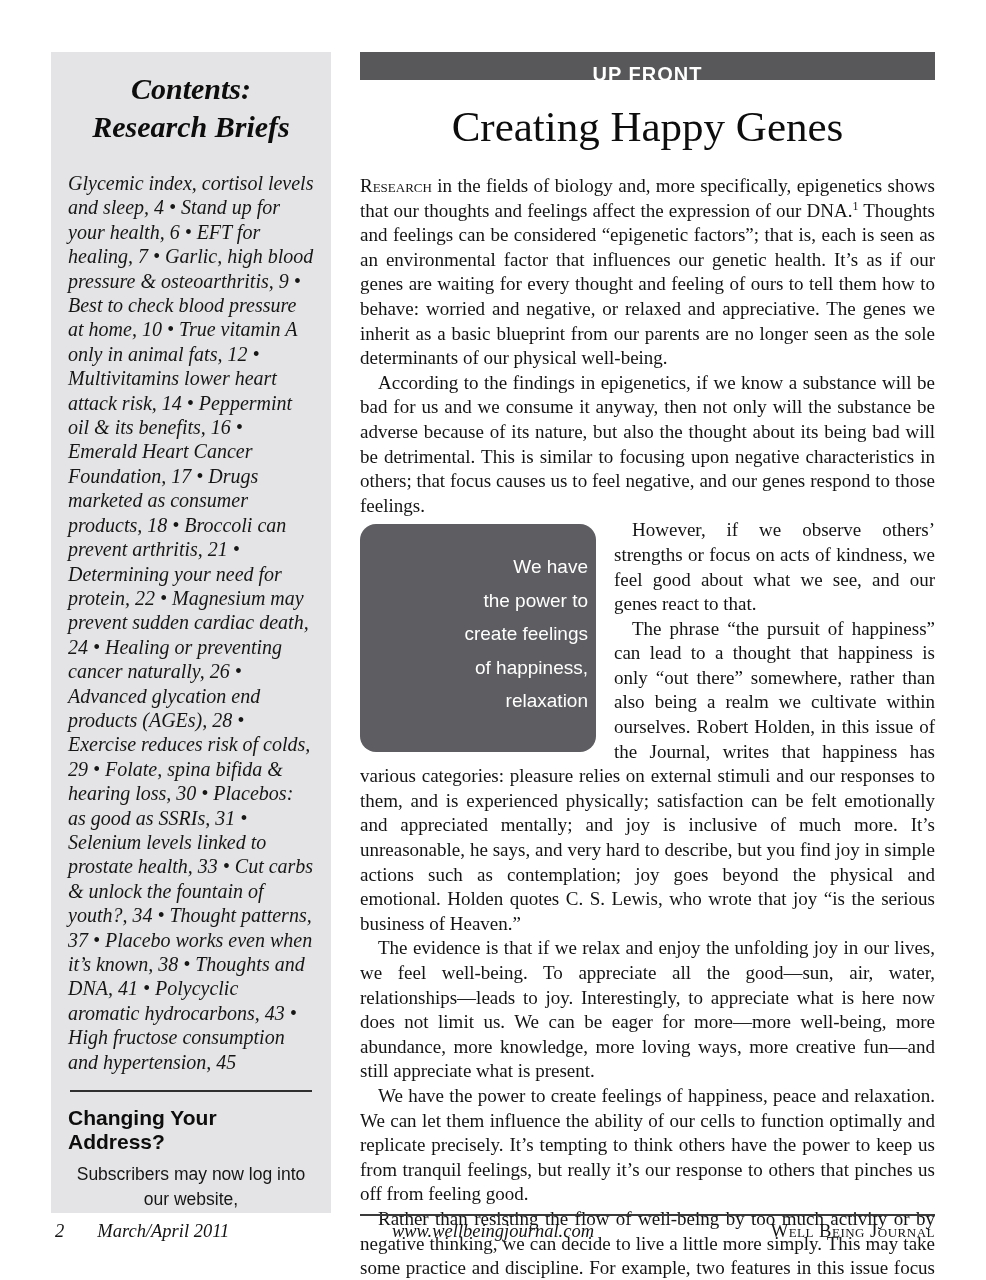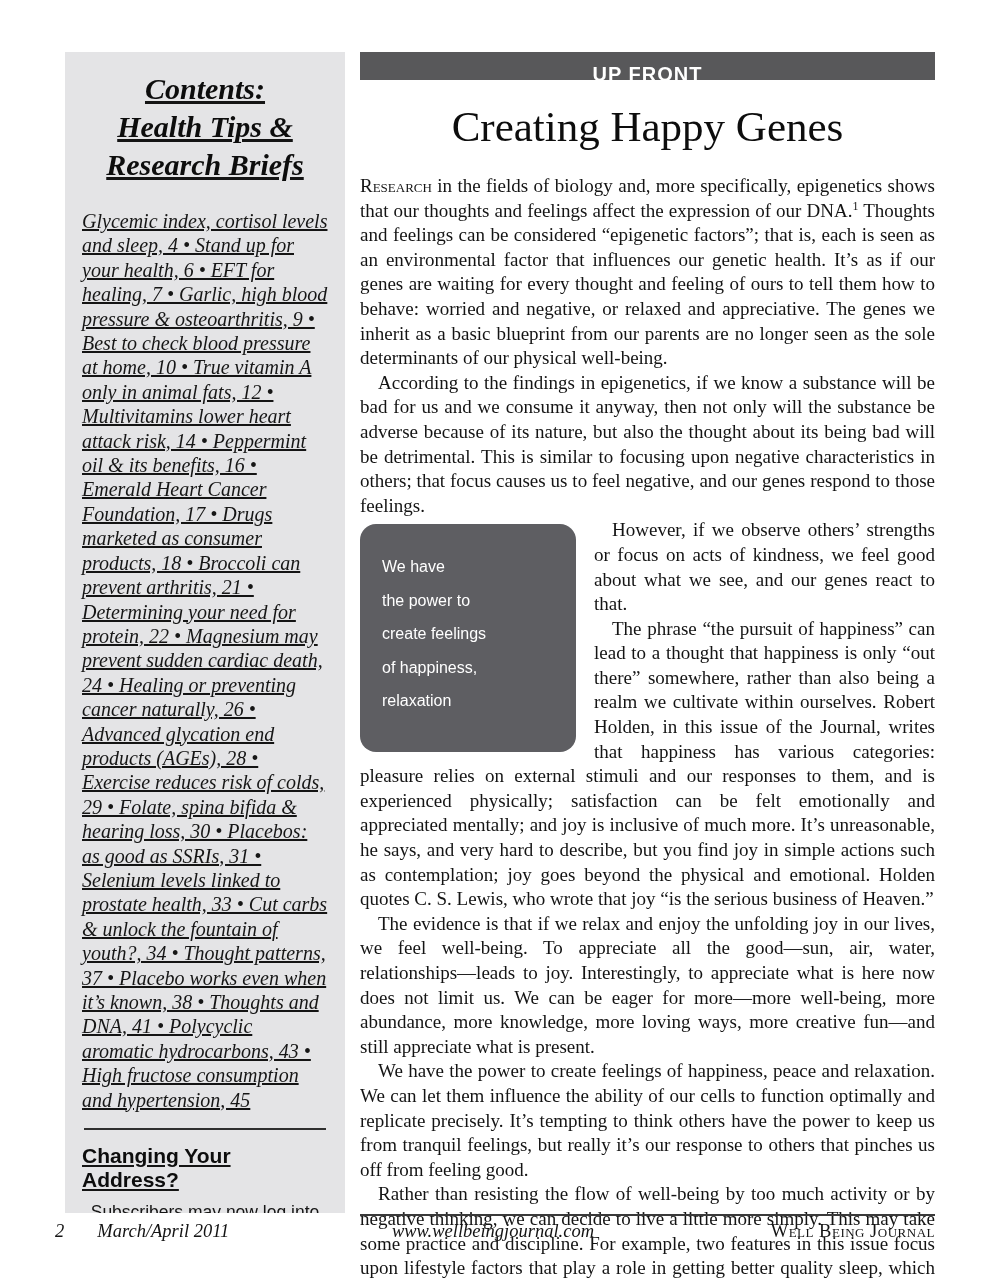--- a/index.html
+++ b/index.html
@@ -13,8 +13,8 @@
 
   
   .sidebar {
-    position:absolute; left:65px; top:52px; width:280px; height:1161px;
-    background:#e4e4e6; padding:14px 17px 0 17px; overflow:hidden;text-decoration:underline;
+    position:absolute; left:51px; top:52px; width:280px; height:1161px;
+    background:#e4e4e6; padding:14px 17px 0 17px; overflow:hidden;
   }
   .sidebar-heading {
     font-weight:bold; font-style:italic; font-size:30px; line-height:38px;

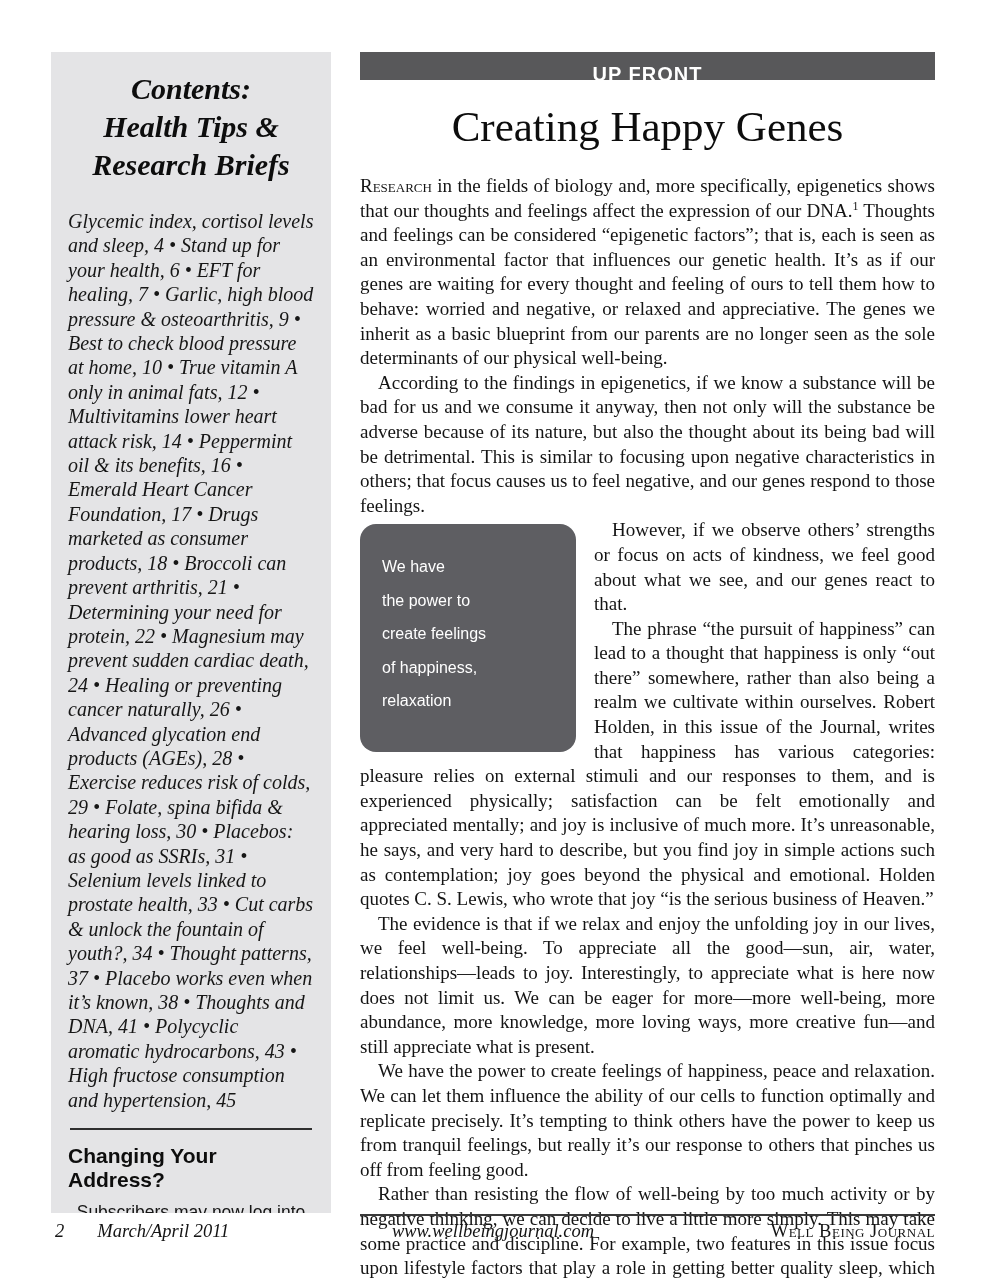--- a/index.html
+++ b/index.html
@@ -83,7 +83,6 @@
   <aside class="sidebar">
     <h2 class="sidebar-heading">
       <div>Contents:</div>
-      <div>Health Tips &amp;</div>
       <div>Research Briefs</div>
     </h2>
     <p class="contents">Glycemic index, cortisol levels and sleep, 4 • Stand up for your health, 6 • EFT for healing, 7 • Garlic, high blood pressure &amp; osteoarthritis, 9 • Best to check blood pressure at home, 10 • True vitamin A only in animal fats, 12 • Multivitamins lower heart attack risk, 14 • Peppermint oil &amp; its benefits, 16 • Emerald Heart Cancer Foundation, 17 • Drugs marketed as consumer products, 18 • Broccoli can prevent arthritis, 21 • Determining your need for protein, 22 • Magnesium may prevent sudden cardiac death, 24 • Healing or preventing cancer naturally, 26 •  Advanced glycation end products (AGEs), 28 • Exercise reduces risk of colds, 29 • Folate, spina bifida &amp; hearing loss, 30 • Placebos: as good as SSRIs, 31 • Selenium levels linked to prostate health, 33 • Cut carbs &amp; unlock the fountain of youth?, 34 • Thought patterns, 37 • Placebo works even when it’s known, 38 • Thoughts and DNA, 41 • Polycyclic aromatic hydrocarbons, 43 • High fructose consumption and hypertension, 45</p>

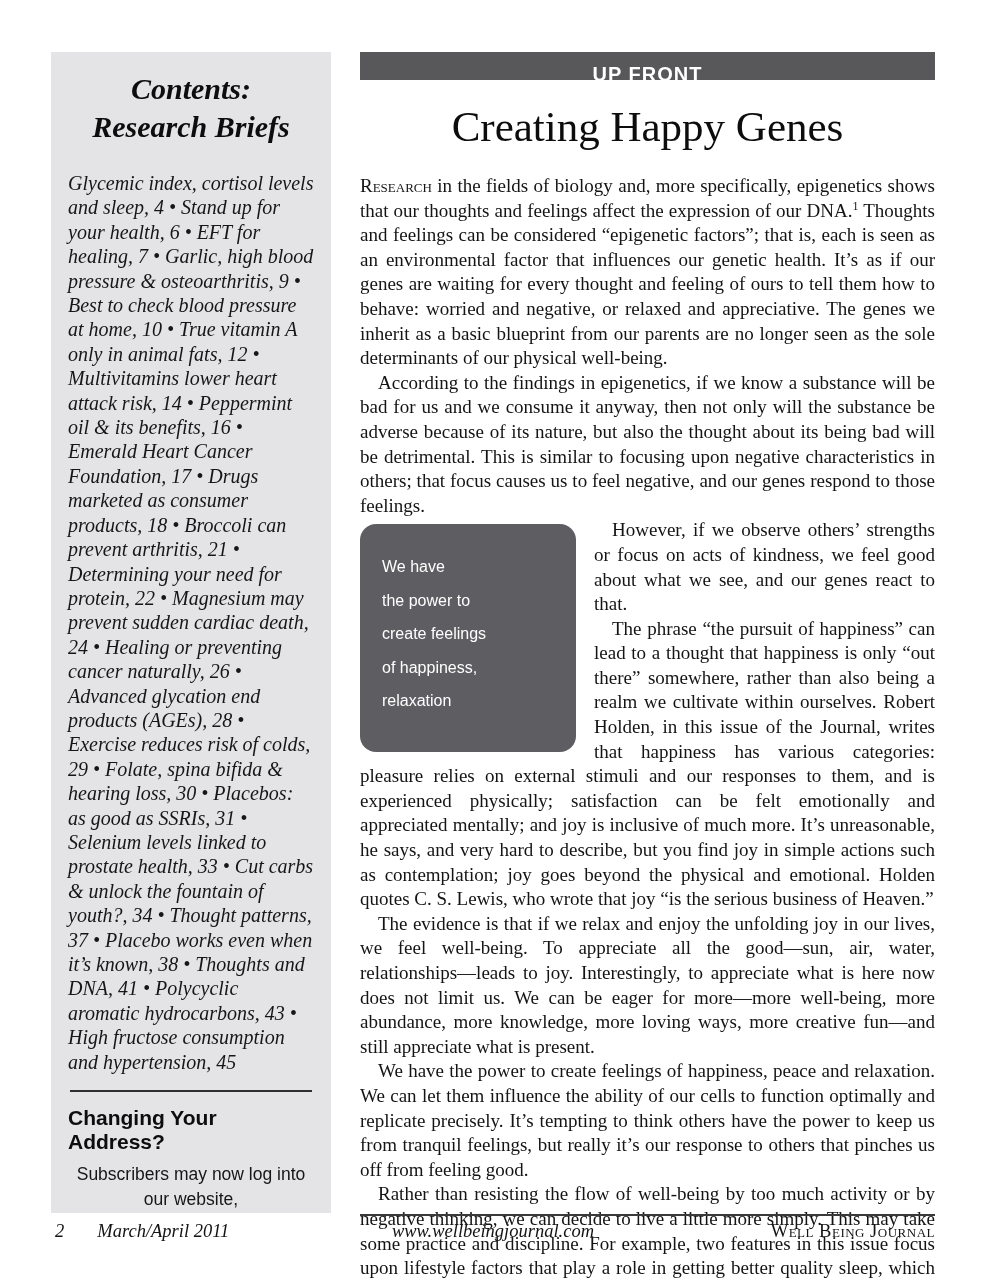--- a/index.html
+++ b/index.html
@@ -58,10 +58,10 @@
   sup { font-size:12px; line-height:0; }
 
   .pull-quote {
-    float:left; width:216px; height:228px; background:#5e5e62;
+    float:left; width:236px; height:228px; background:#5e5e62;
     border-radius:16px; margin:6px 18px 2px 0; padding:26px 8px 0 22px;
     color:#ffffff; font-family:"Liberation Sans", sans-serif;
-    font-size:16px; line-height:33.5px; text-align:left; text-indent:0;
+    font-size:19px; line-height:33.5px; text-align:right; text-indent:0;
   }
 
   

